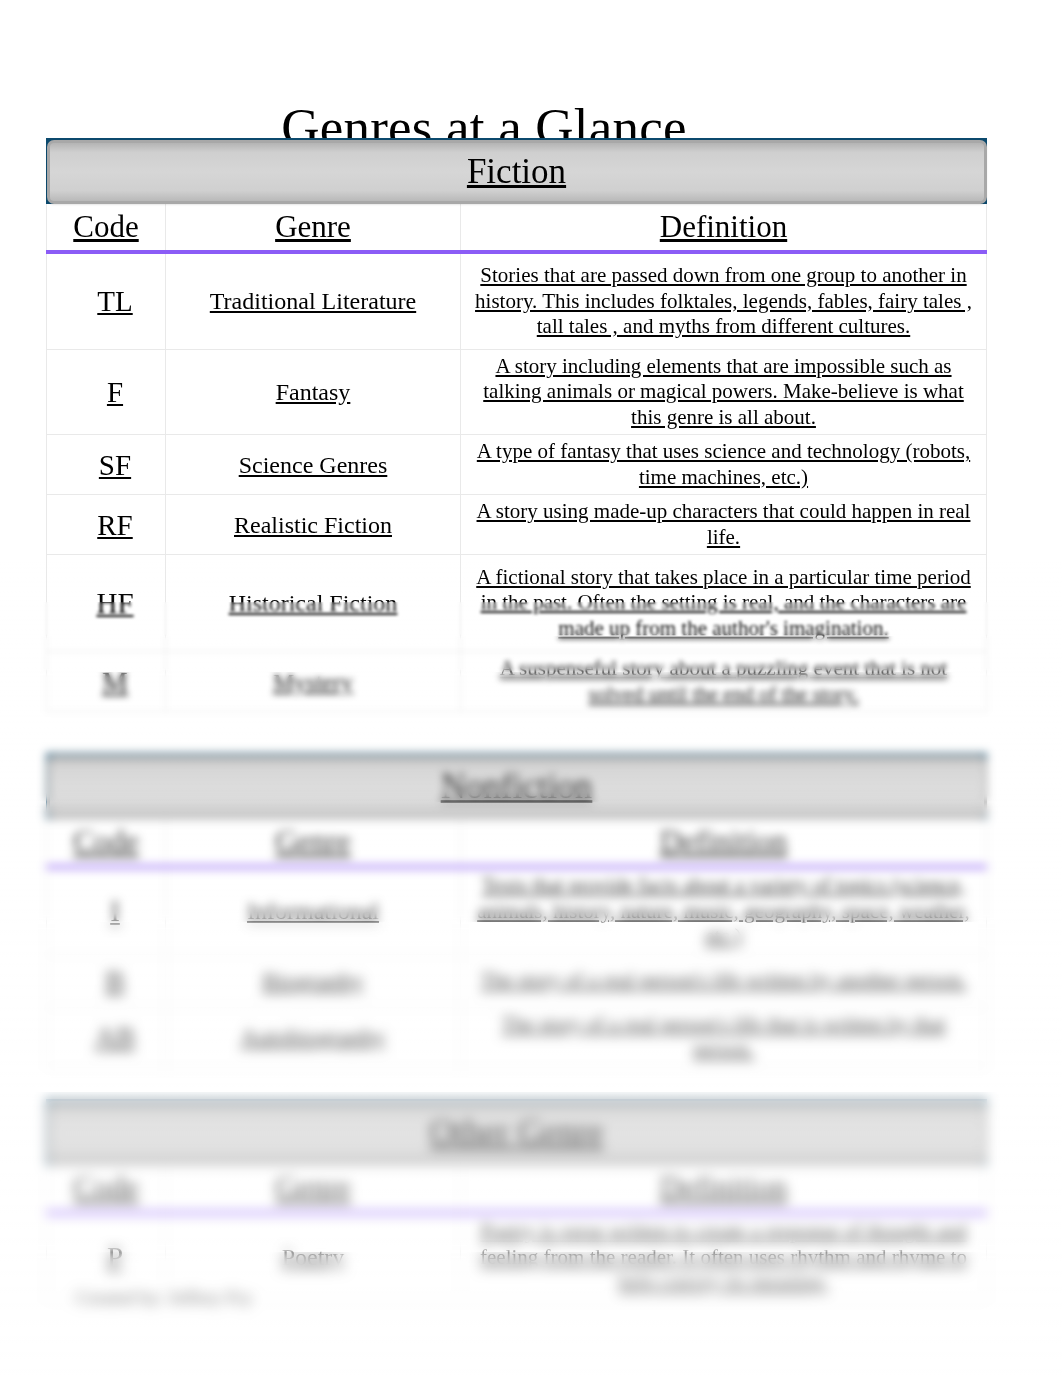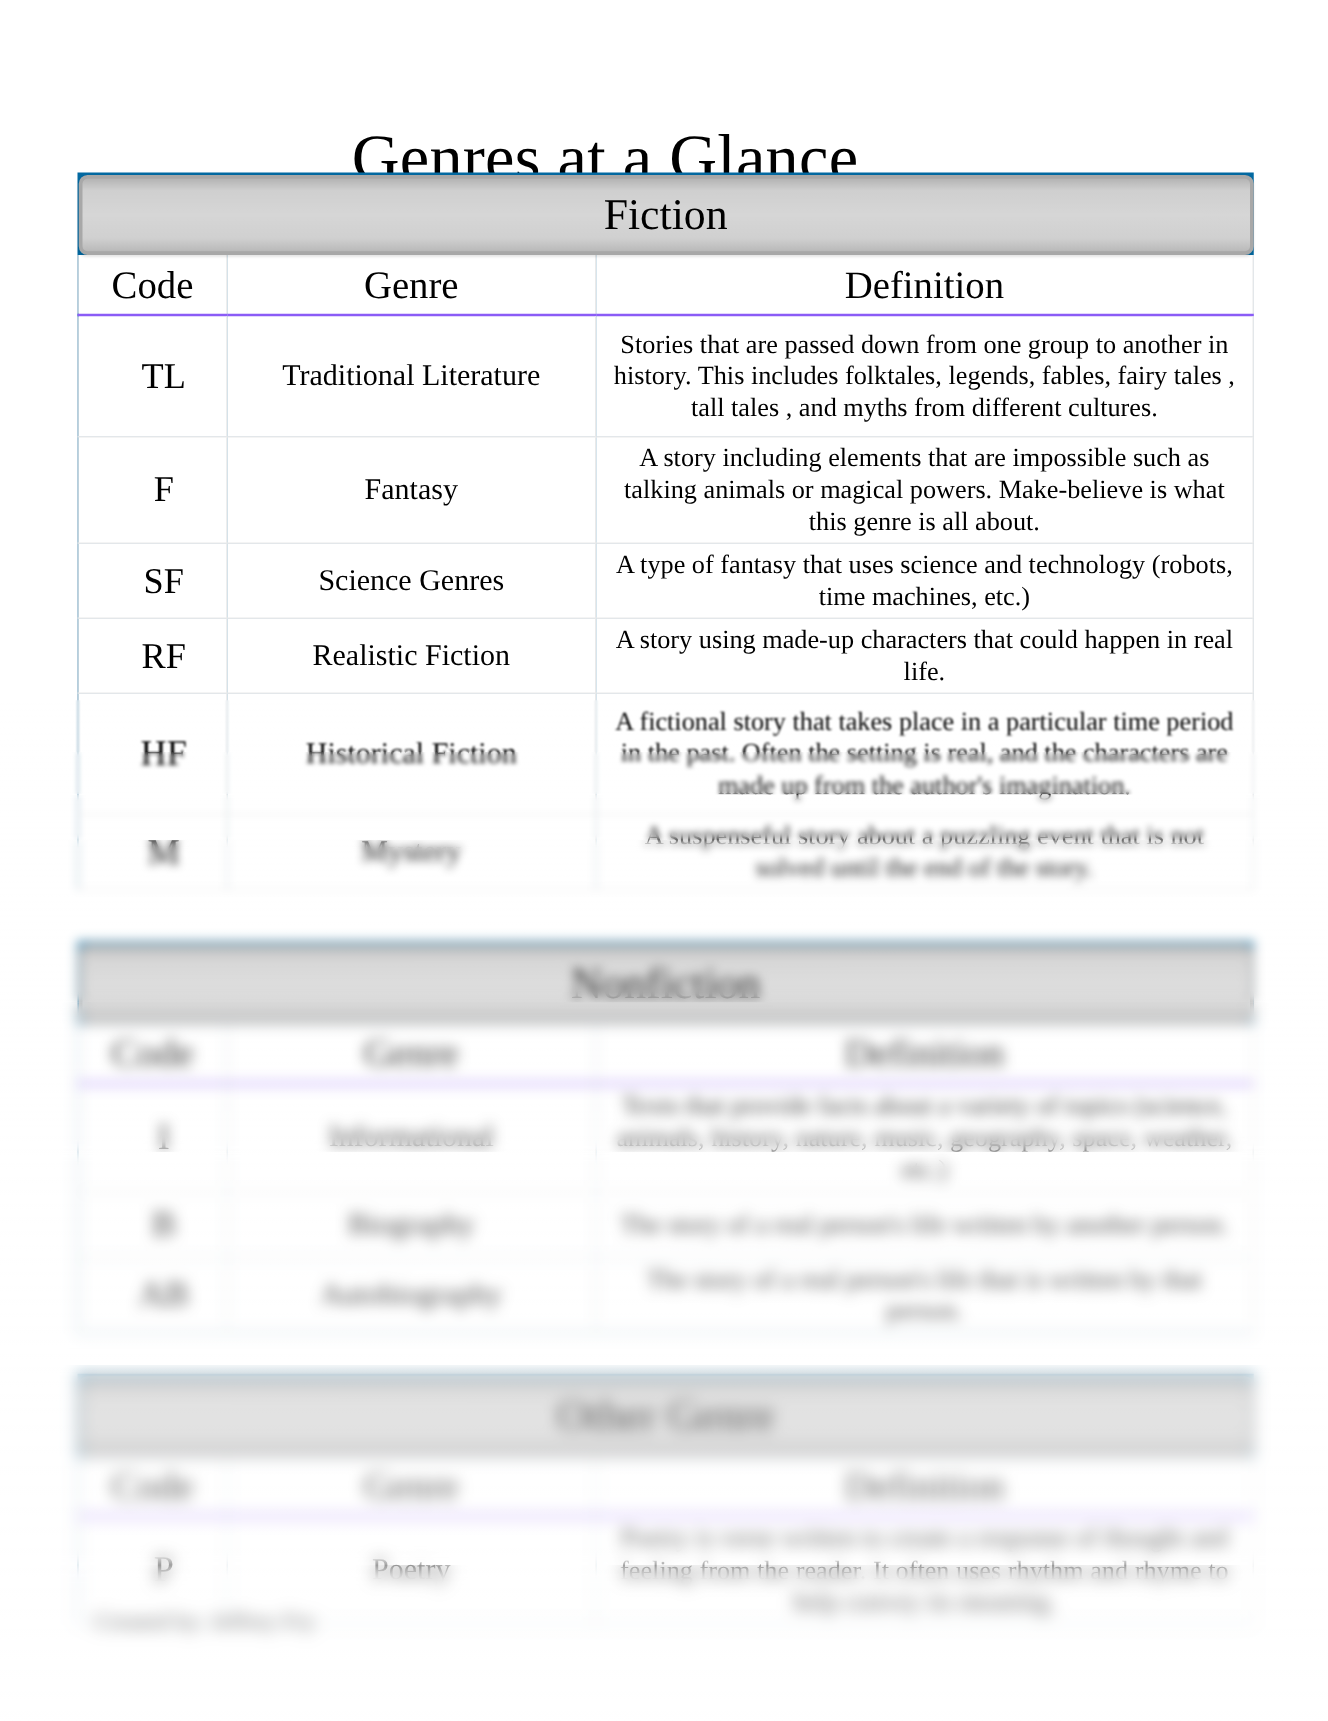--- a/index.html
+++ b/index.html
@@ -41,11 +41,12 @@
   
   .genre-table {
     position: absolute;
-    left: 62px;
+    left: 46px;
     width: 940px;
     border-collapse: collapse;
     table-layout: fixed;
-    background: #0369a1;
+    background: #0c4a6e;
+    text-decoration: underline;
   }
   .genre-table td,
   .genre-table th {

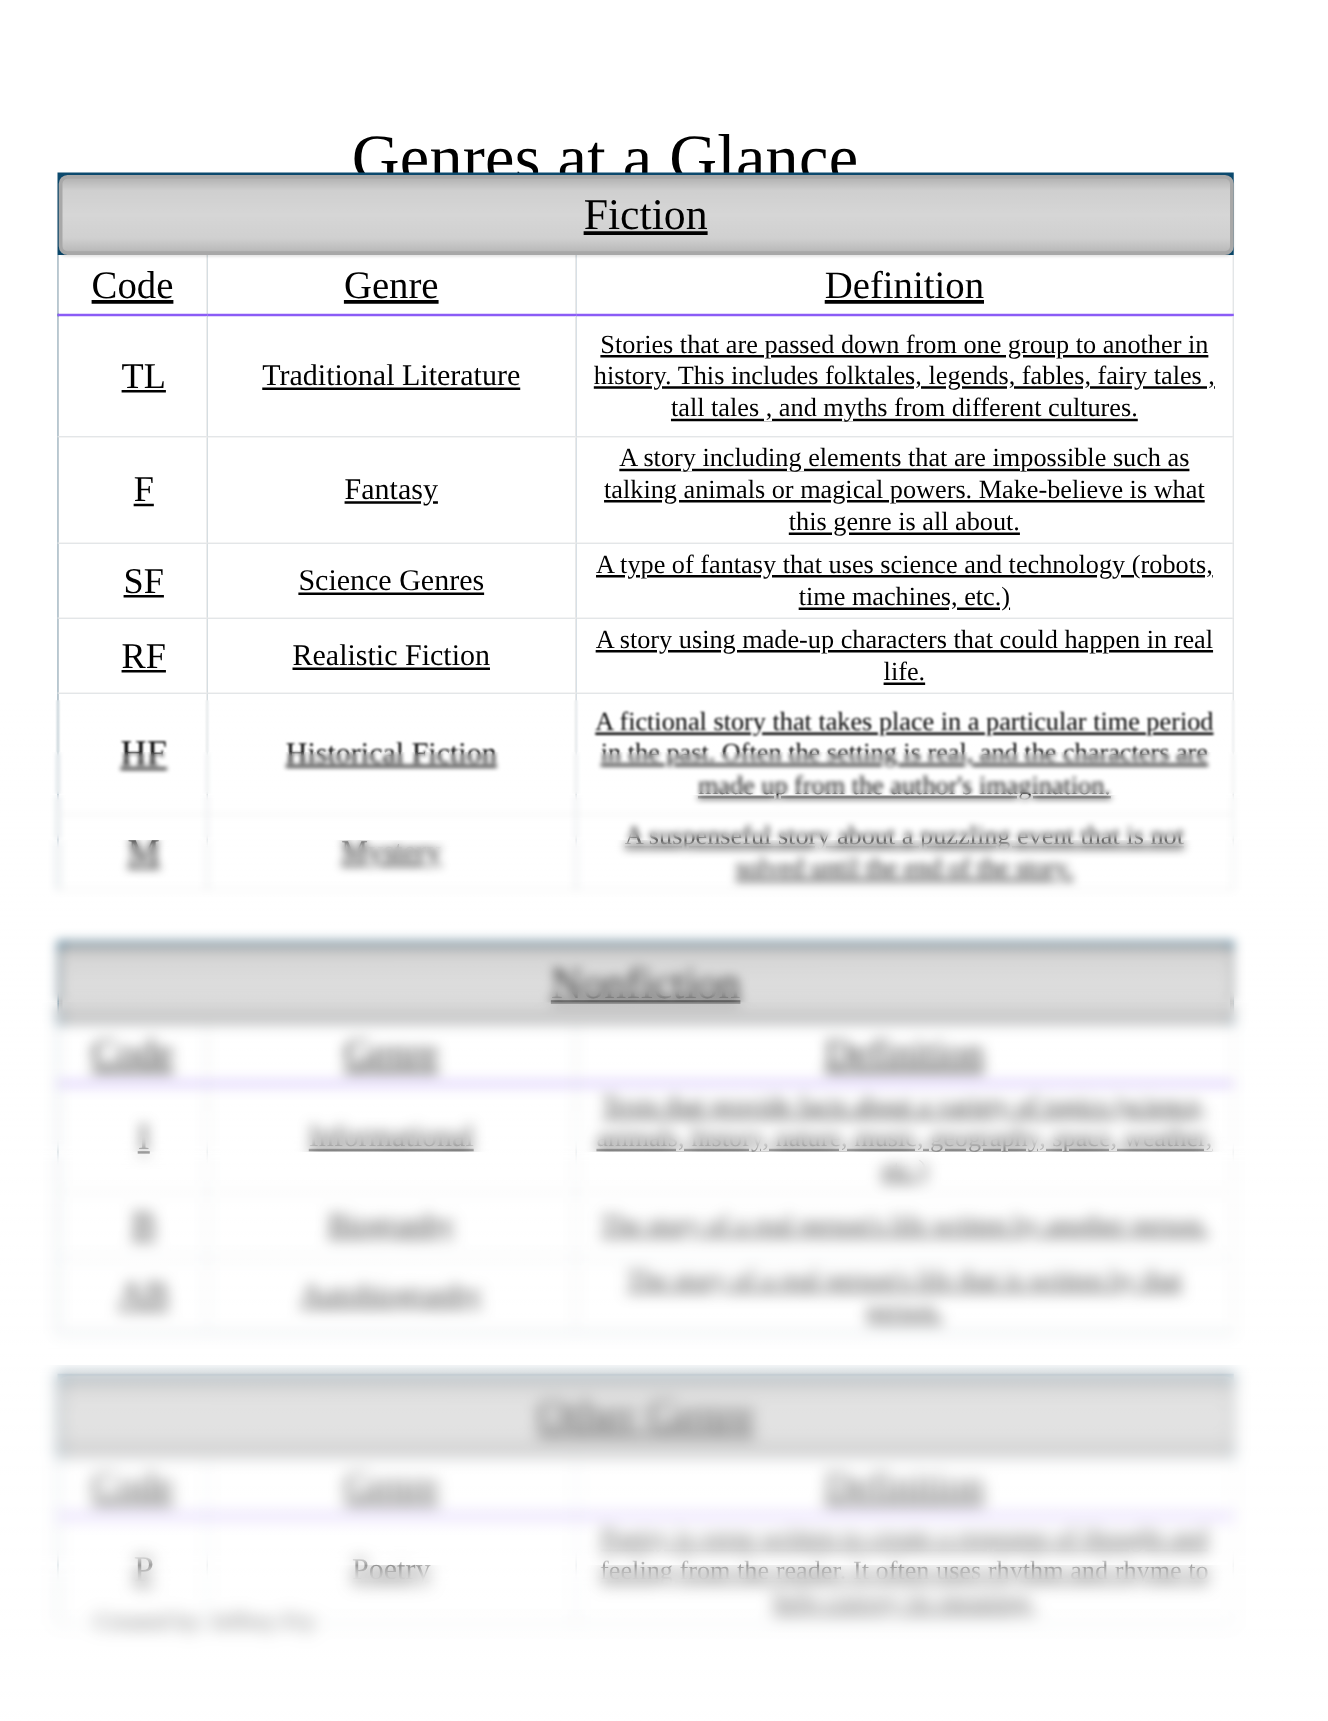--- a/index.html
+++ b/index.html
@@ -96,7 +96,7 @@
     font-size: 31px;
     line-height: 34px;
     border-top: none;
-    border-bottom: 2px solid #8b5cf6;
+    border-bottom: 4px solid #8b5cf6;
   }
 
   .c-code  { width: 119px; }

